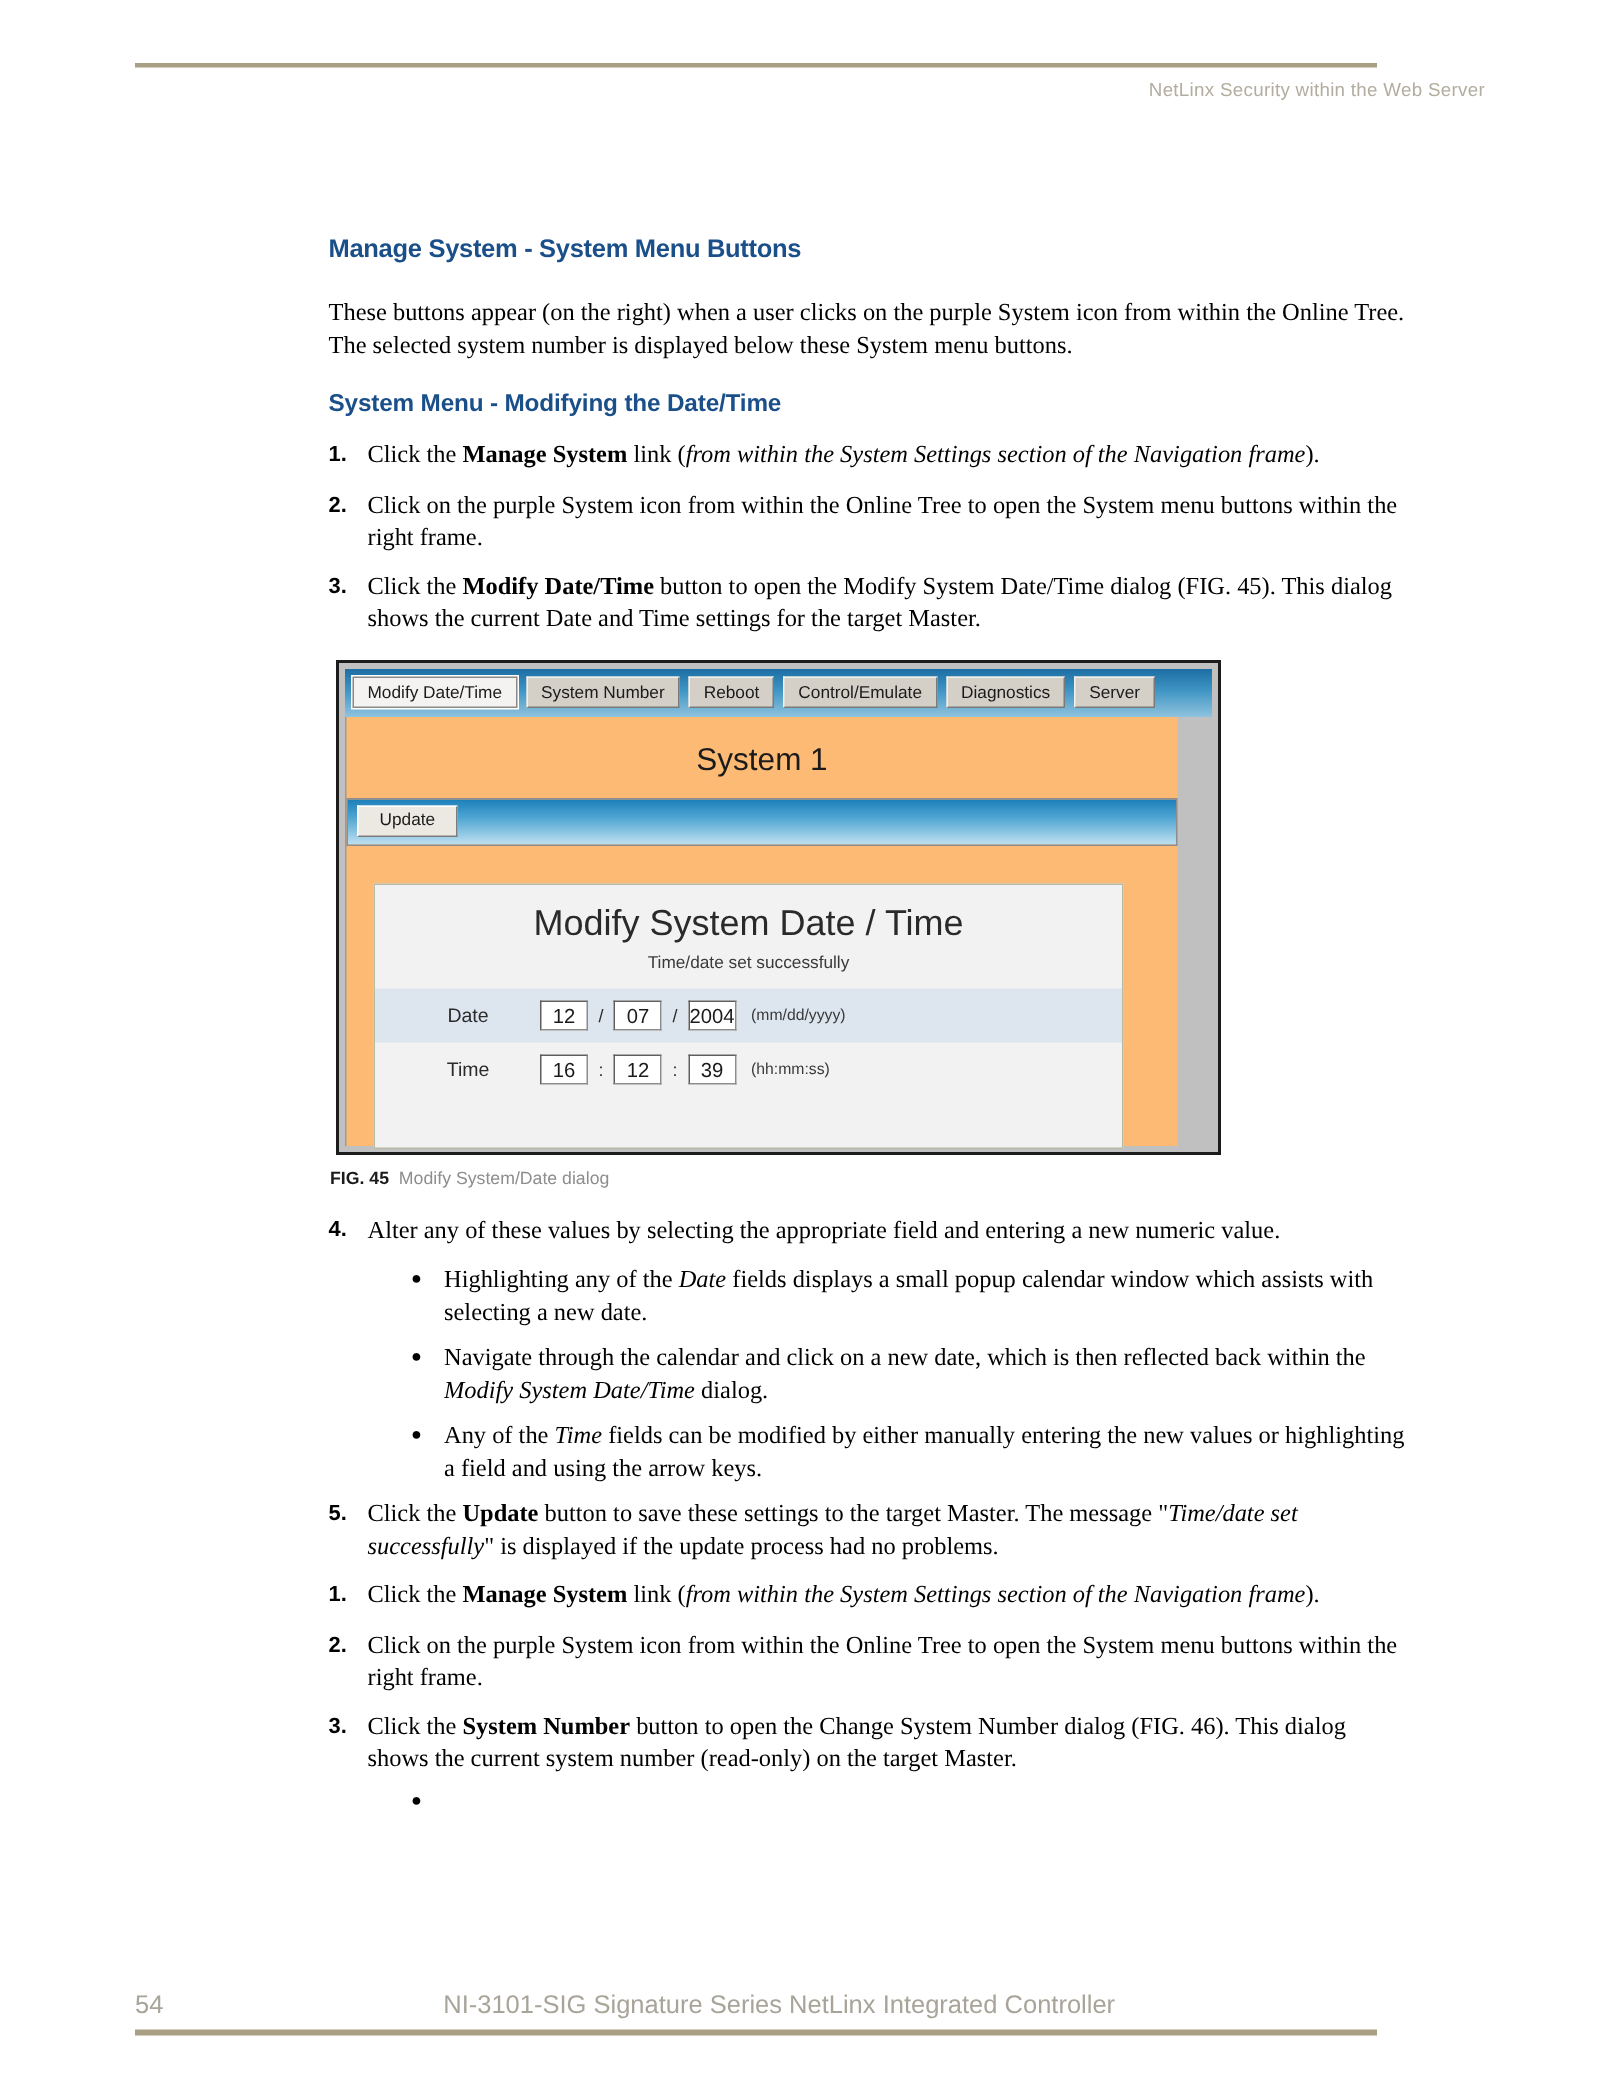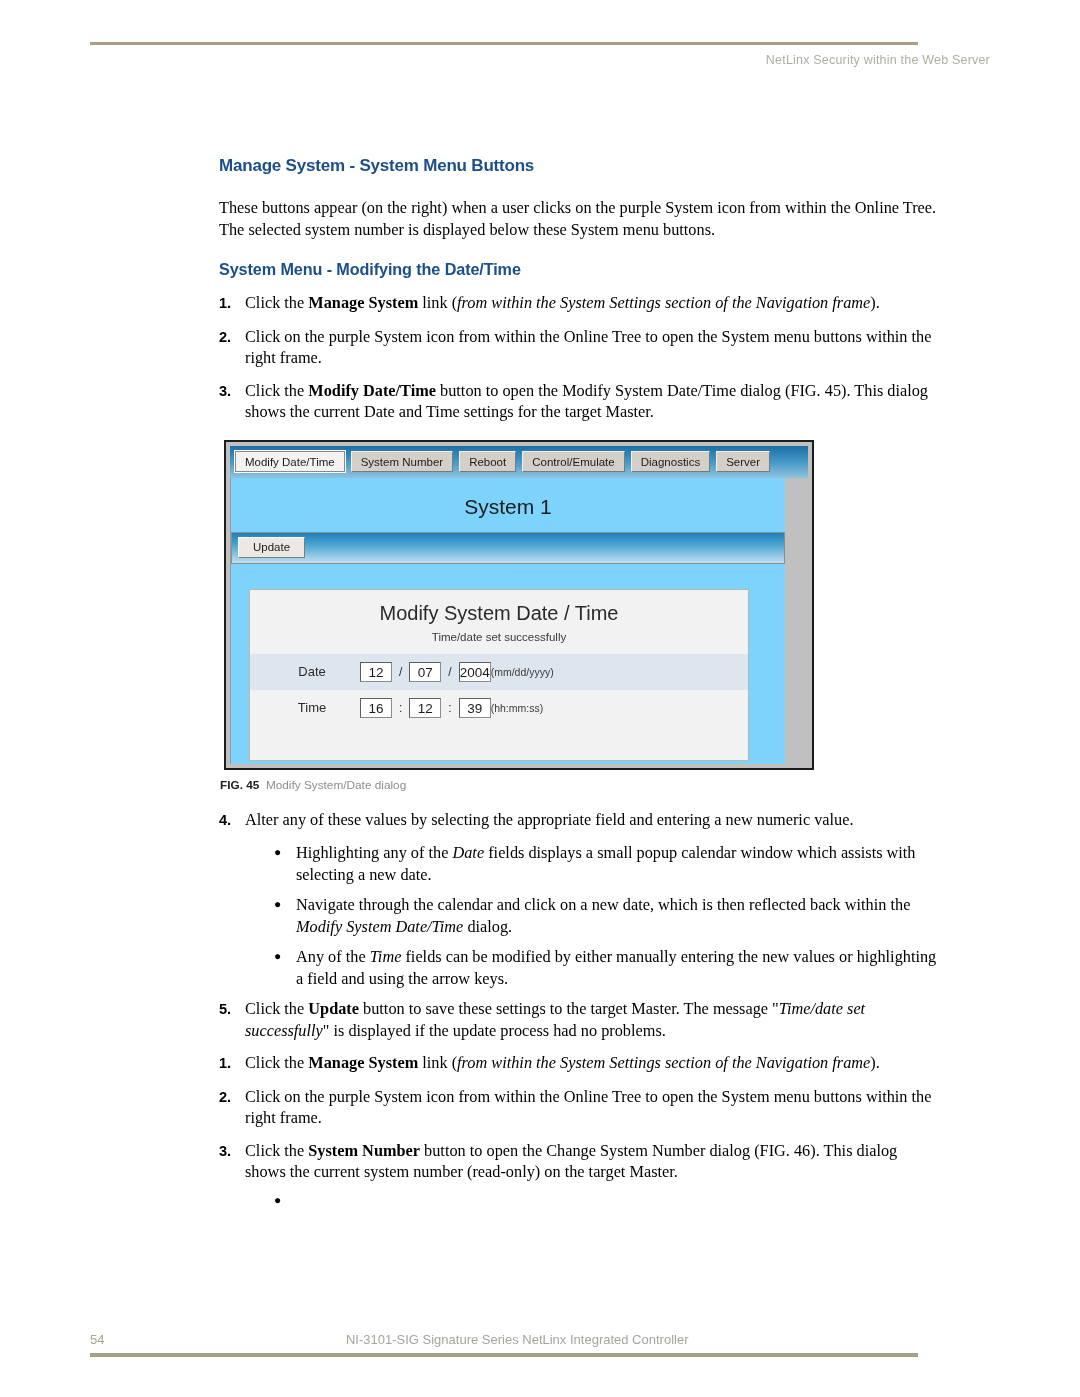--- a/index.html
+++ b/index.html
@@ -157,7 +157,7 @@
     top: 36px;
     width: 554px;
     bottom: 4px;
-    background: #7dd3fc;
+    background: #fdba74;
     border-left: 1px solid #9a9a9a;
   }
   .system-title {

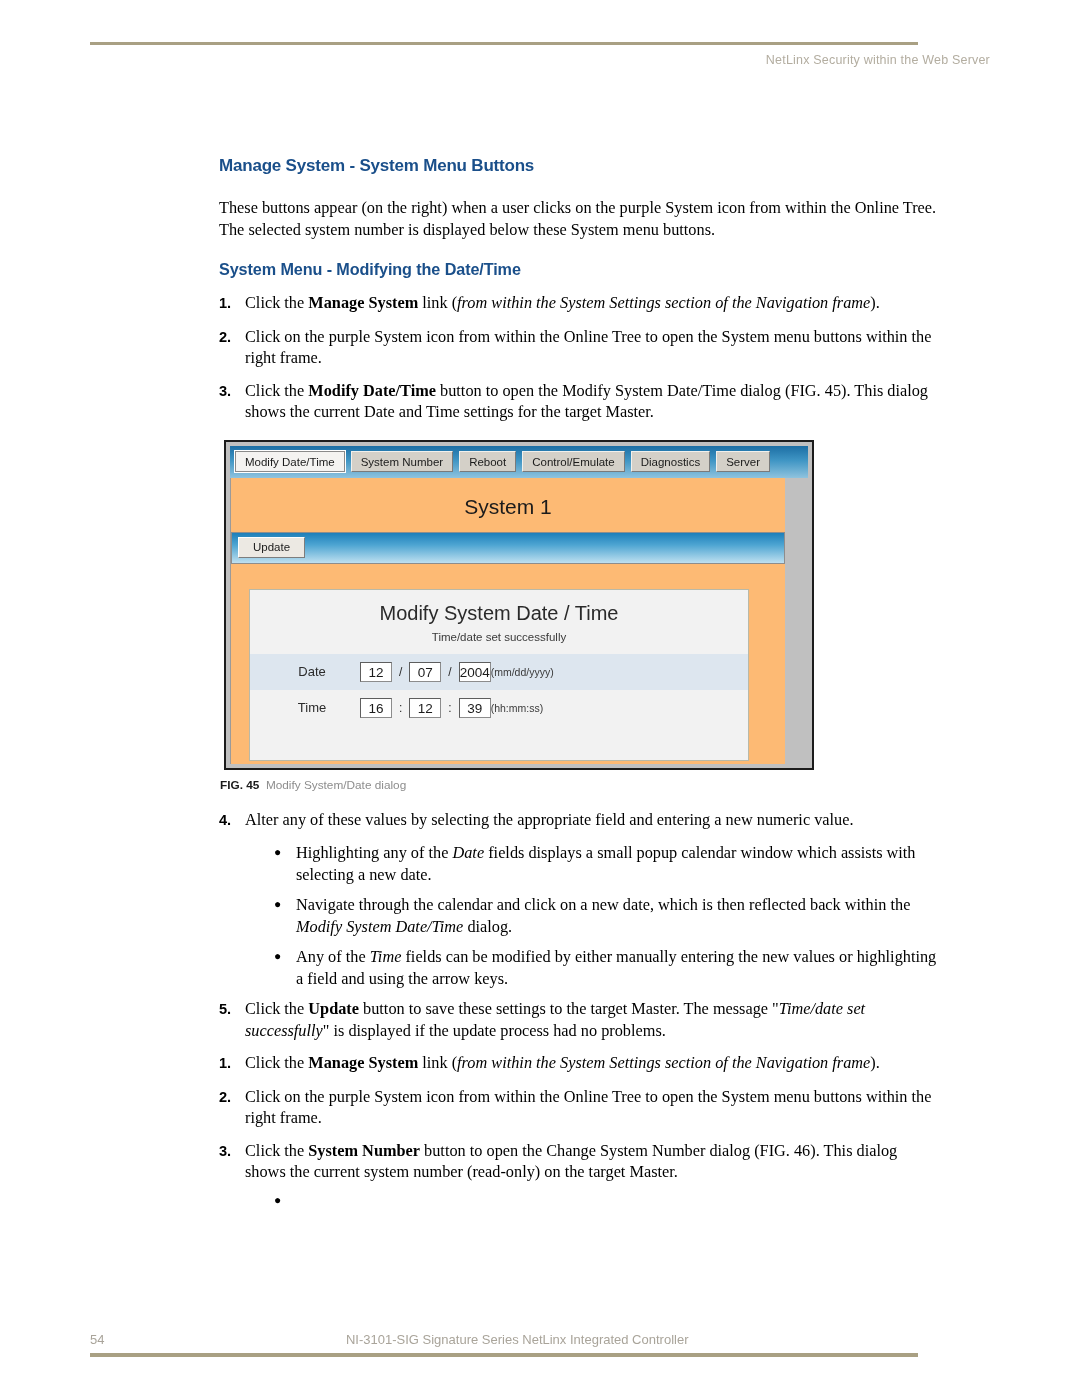--- a/index.html
+++ b/index.html
@@ -199,7 +199,7 @@
   }
   .dialog-title {
     font-family: "Liberation Sans", sans-serif;
-    font-size: 20px;
+    font-size: 24px;
     color: #2a2a2a;
     text-align: center;
     padding: 12px 0 6px 0;

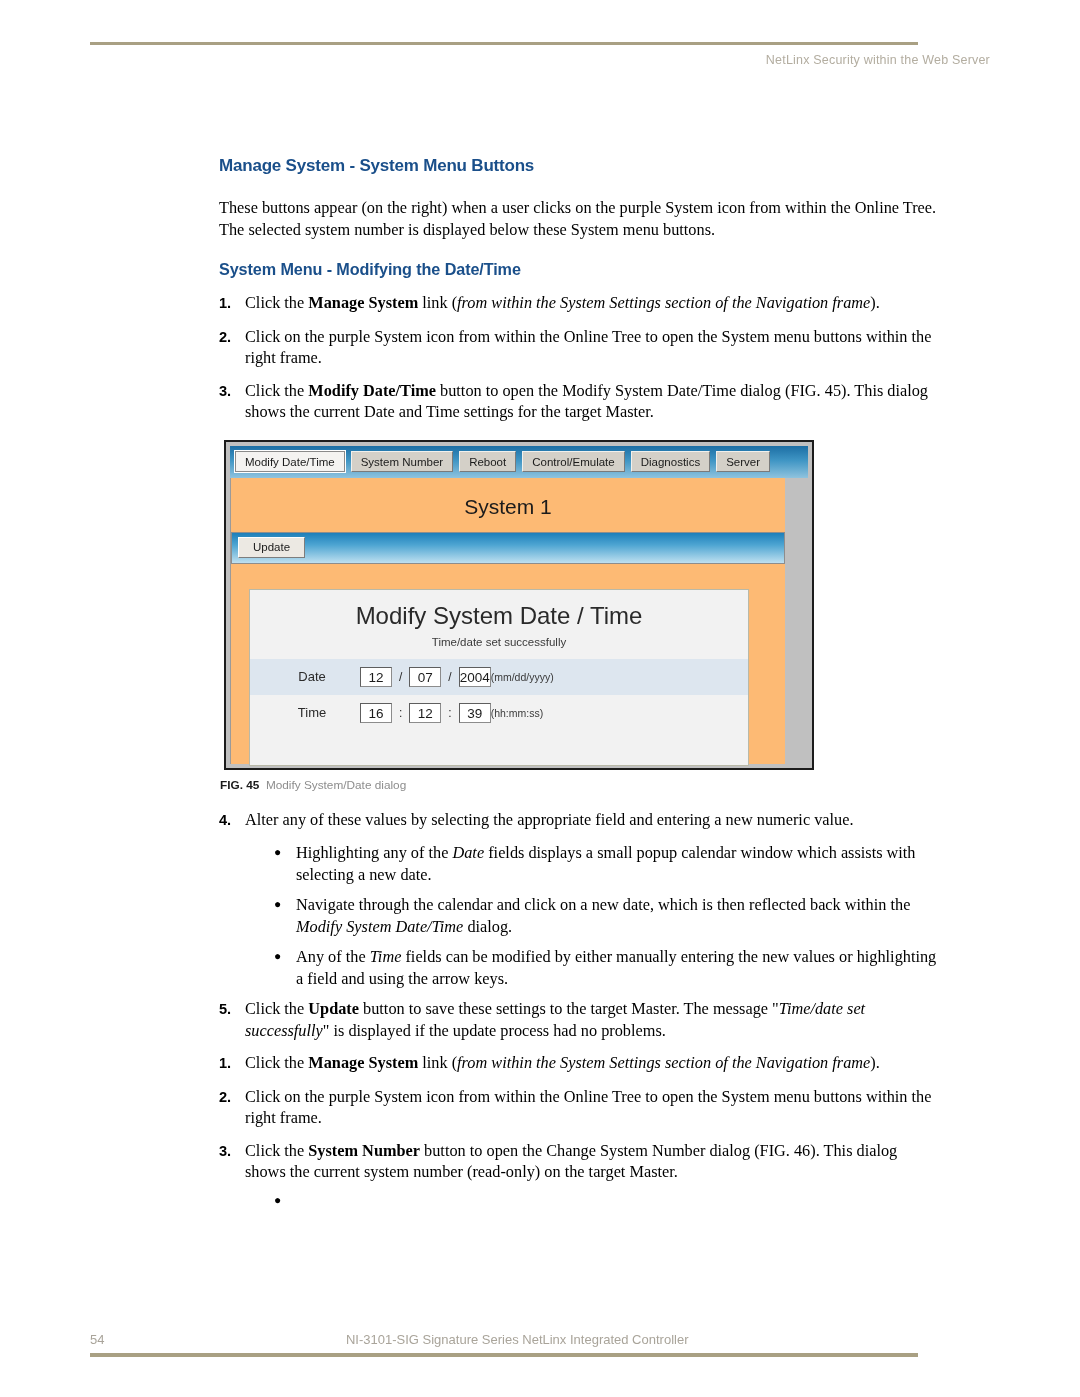--- a/index.html
+++ b/index.html
@@ -251,6 +251,7 @@
     font-family: "Liberation Sans", sans-serif;
     font-size: 10.5px;
     color: #3a3a3a;
+    padding-left: 10px;
   }
   .dialog-pad { height: 34px; }
 

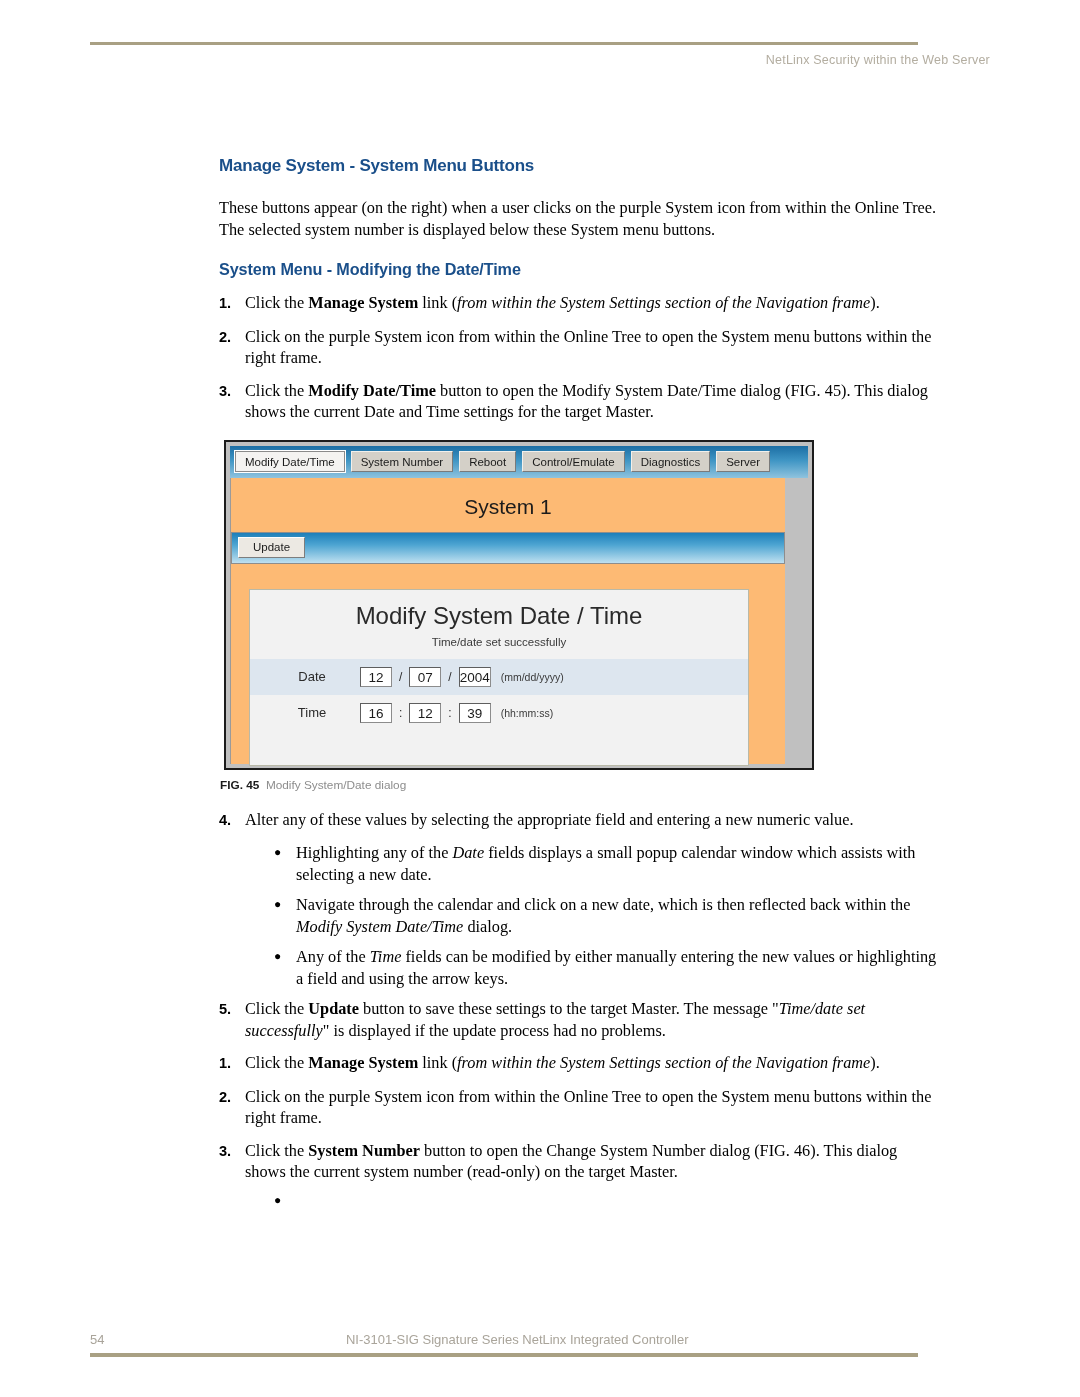--- a/index.html
+++ b/index.html
@@ -274,7 +274,7 @@
     display: flex;
     align-items: baseline;
     font-family: "Liberation Sans", sans-serif;
-    font-size: 13px;
+    font-size: 17px;
     color: #a9a49a;
     padding-bottom: 6px;
   }

